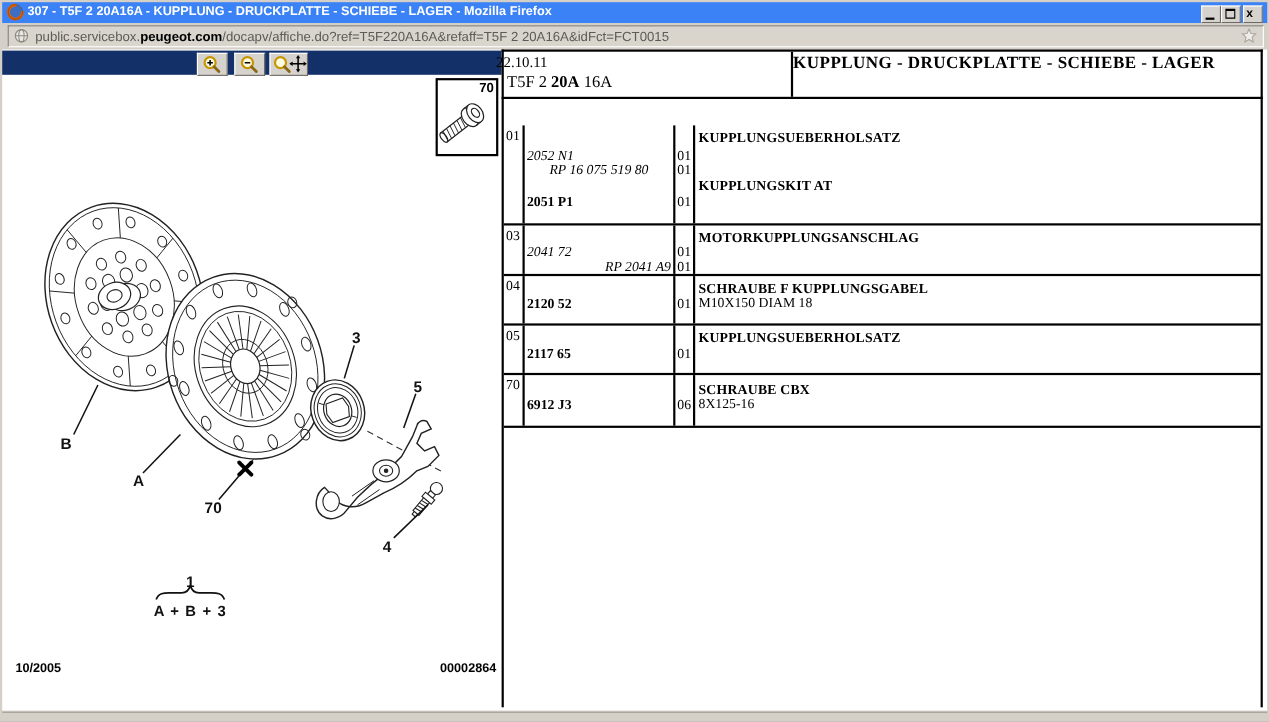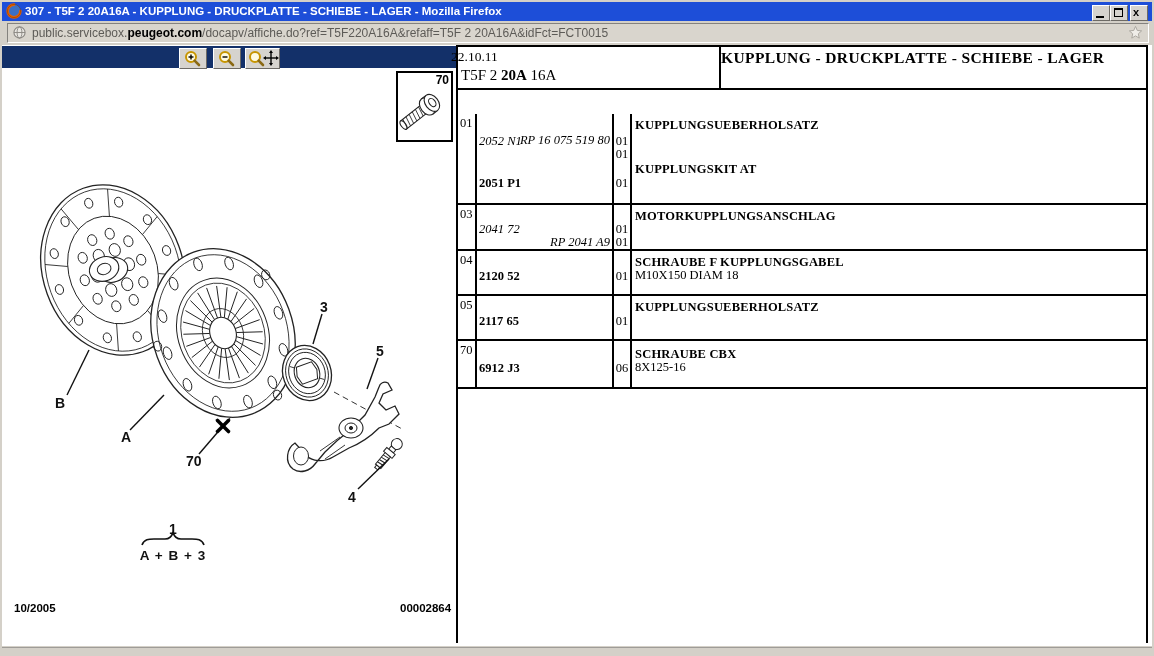--- a/index.html
+++ b/index.html
@@ -7,7 +7,7 @@
   #window{position:relative;width:1154px;height:656px;background:#d4d0c8;
           font-family:"Liberation Sans","DejaVu Sans",sans-serif;}
   
-  #titlebar{position:absolute;left:2px;top:2px;width:1150px;height:19px;background:#1d4ed8;}
+  #titlebar{position:absolute;left:2px;top:2px;width:1150px;height:19px;background:#3b82f6;}
   #titlebar .ttext{position:absolute;left:23px;top:3px;color:#fff;font-size:11.5px;font-weight:bold;white-space:nowrap;}
   #fficon{position:absolute;left:4px;top:1px;width:16px;height:16px;}
   .winbtn{position:absolute;top:3px;width:16px;height:14px;background:#d6d3ce;

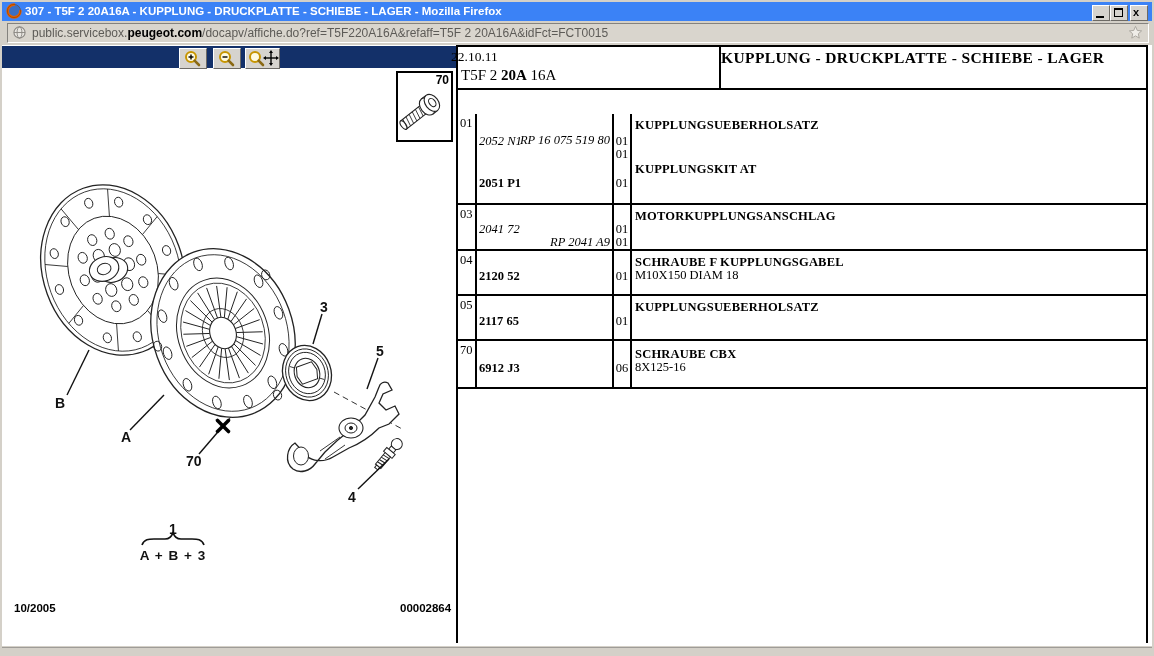--- a/index.html
+++ b/index.html
@@ -363,7 +363,7 @@
       <span class="cell idx">01</span>
       <span class="cell pline it" style="top:20px;">2052 N1</span>
       <span class="cell qty" style="top:20px;">01</span>
-      <span class="cell pline it pright" style="top:19px;">RP 16 075 519 80</span>
+      <span class="cell pline it pright" style="top:33px;text-align:center;">RP 16 075 519 80</span>
       <span class="cell qty" style="top:33px;">01</span>
       <span class="cell pline bd" style="top:62px;">2051 P1</span>
       <span class="cell qty" style="top:62px;">01</span>

